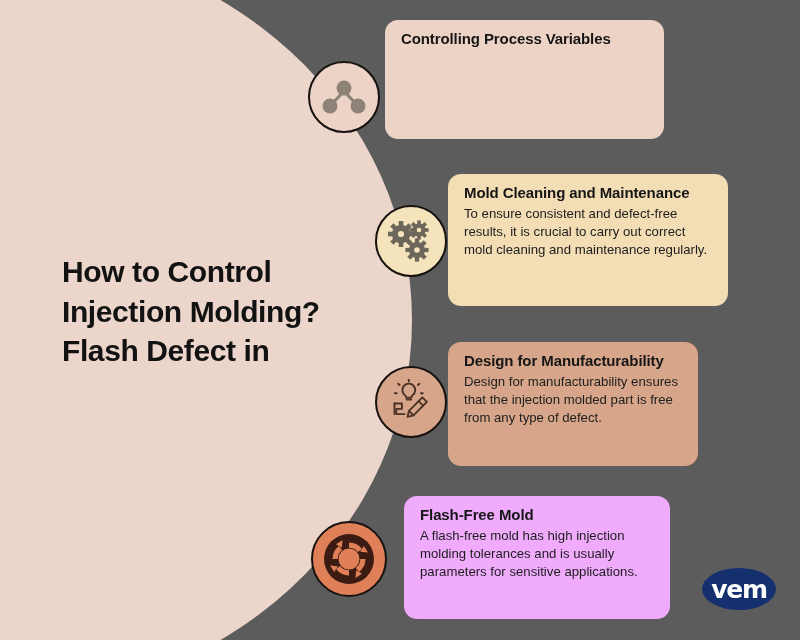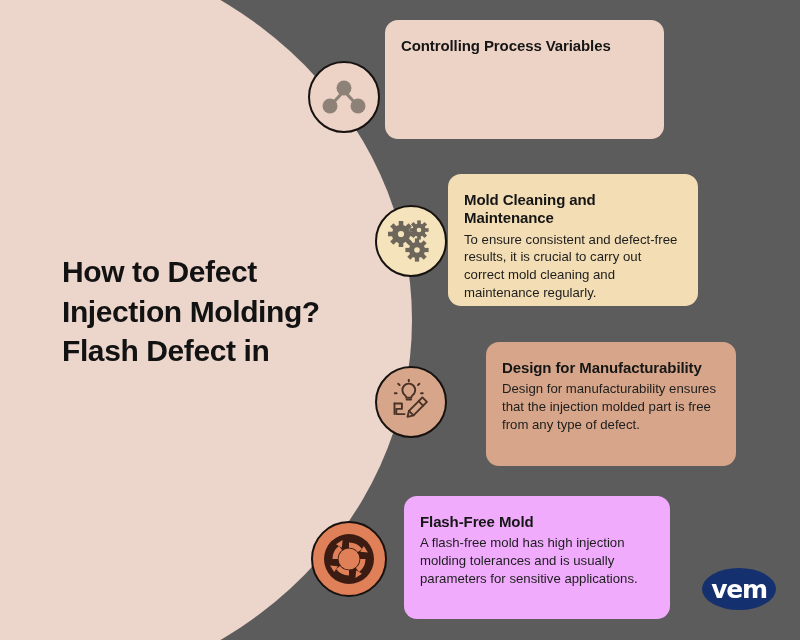--- a/index.html
+++ b/index.html
@@ -47,7 +47,7 @@
     position: absolute;
     border-radius: 13px;
     box-sizing: border-box;
-    padding: 17px 16px 12px 16px;
+    padding: 10px 16px 12px 16px;
   }
   .card-title {
     font-size: 15px;

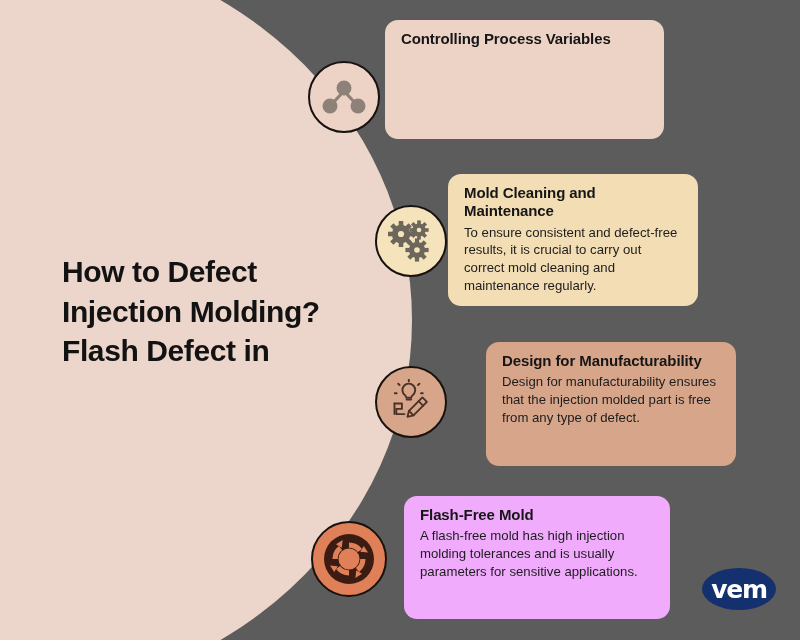--- a/index.html
+++ b/index.html
@@ -65,7 +65,7 @@
   }
 
   #card-1 { left: 385px; top: 20px;  width: 279px; height: 119px; background: #edd3c6; }
-  #card-2 { left: 448px; top: 174px; width: 250px; height: 132px; background: #f2ddb4; }
+  #card-2 { left: 448px; top: 174px; width: 280px; height: 132px; background: #f2ddb4; }
   #card-3 { left: 448px; top: 342px; width: 250px; height: 124px; background: #d7a68a; margin-left: 38px; }
   #card-4 { left: 404px; top: 496px; width: 266px; height: 123px; background: #f0abfc; }
 

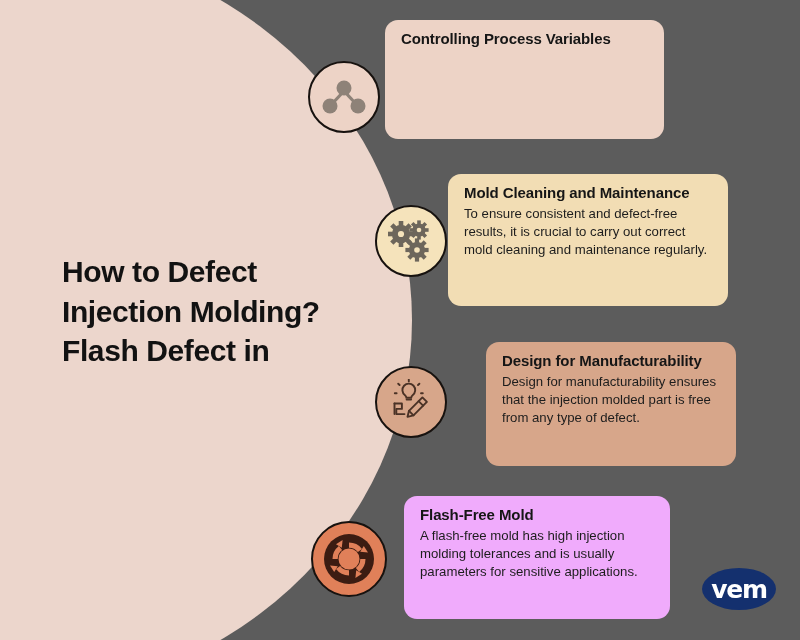--- a/index.html
+++ b/index.html
@@ -122,7 +122,7 @@
   <div id="bg-circle"></div>
 
   <div id="headline">
-    <span class="ln">How to Defect</span>
+    <span class="ln">How to Control</span>
     <span class="ln">Injection Molding?</span>
     <span class="ln">Flash Defect in</span>
   </div>

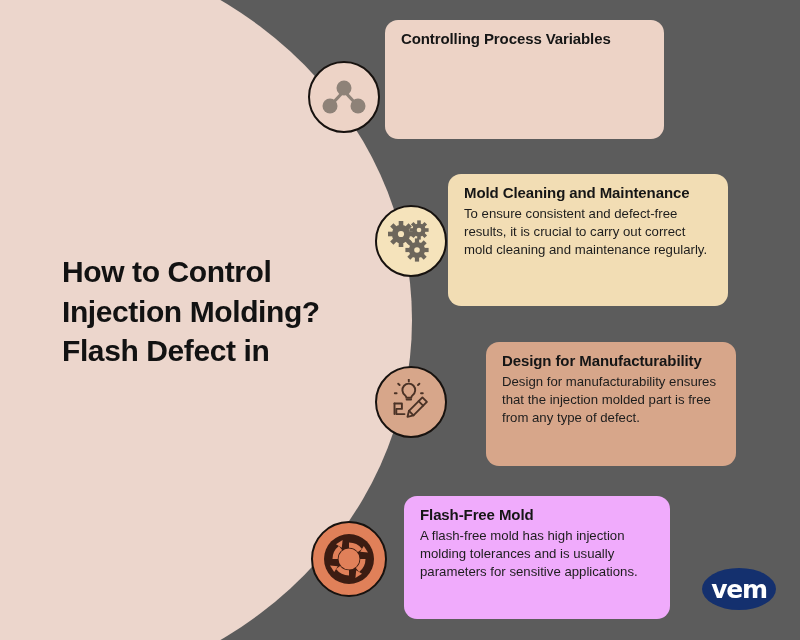--- a/index.html
+++ b/index.html
@@ -66,7 +66,7 @@
 
   #card-1 { left: 385px; top: 20px;  width: 279px; height: 119px; background: #edd3c6; }
   #card-2 { left: 448px; top: 174px; width: 280px; height: 132px; background: #f2ddb4; }
-  #card-3 { left: 448px; top: 342px; width: 250px; height: 124px; background: #d7a68a; margin-left: 38px; }
+  #card-3 { left: 448px; top: 342px; width: 250px; height: 124px; background: #d7a68a; }
   #card-4 { left: 404px; top: 496px; width: 266px; height: 123px; background: #f0abfc; }
 
   

